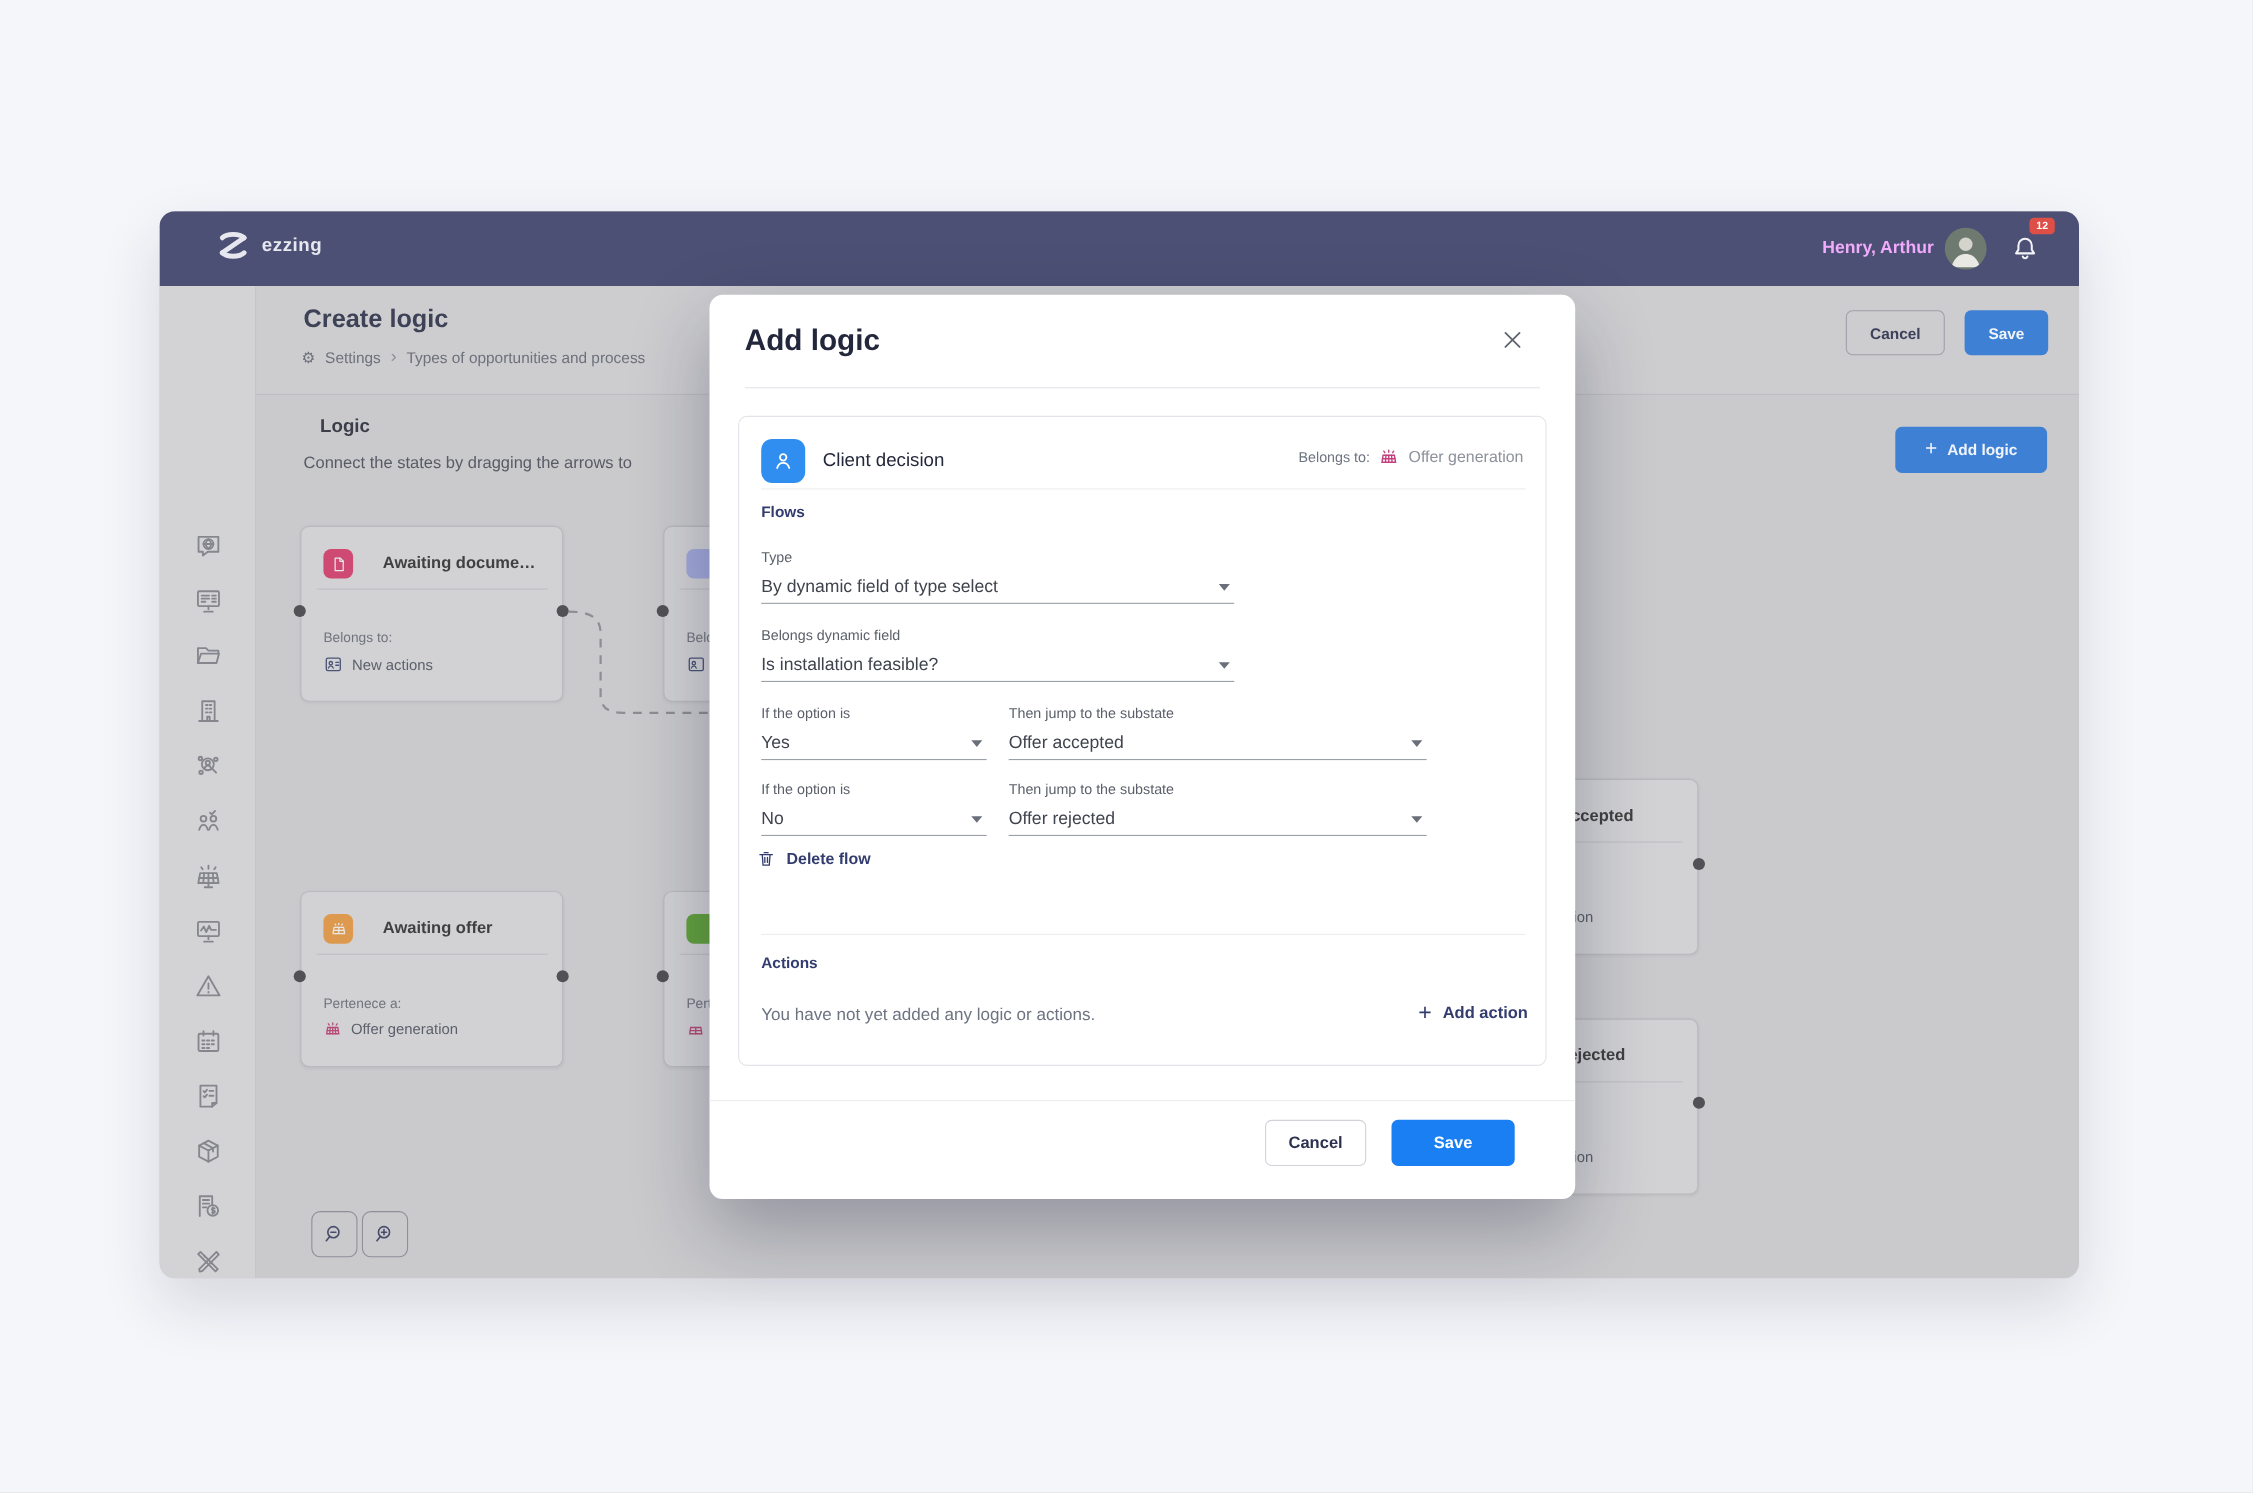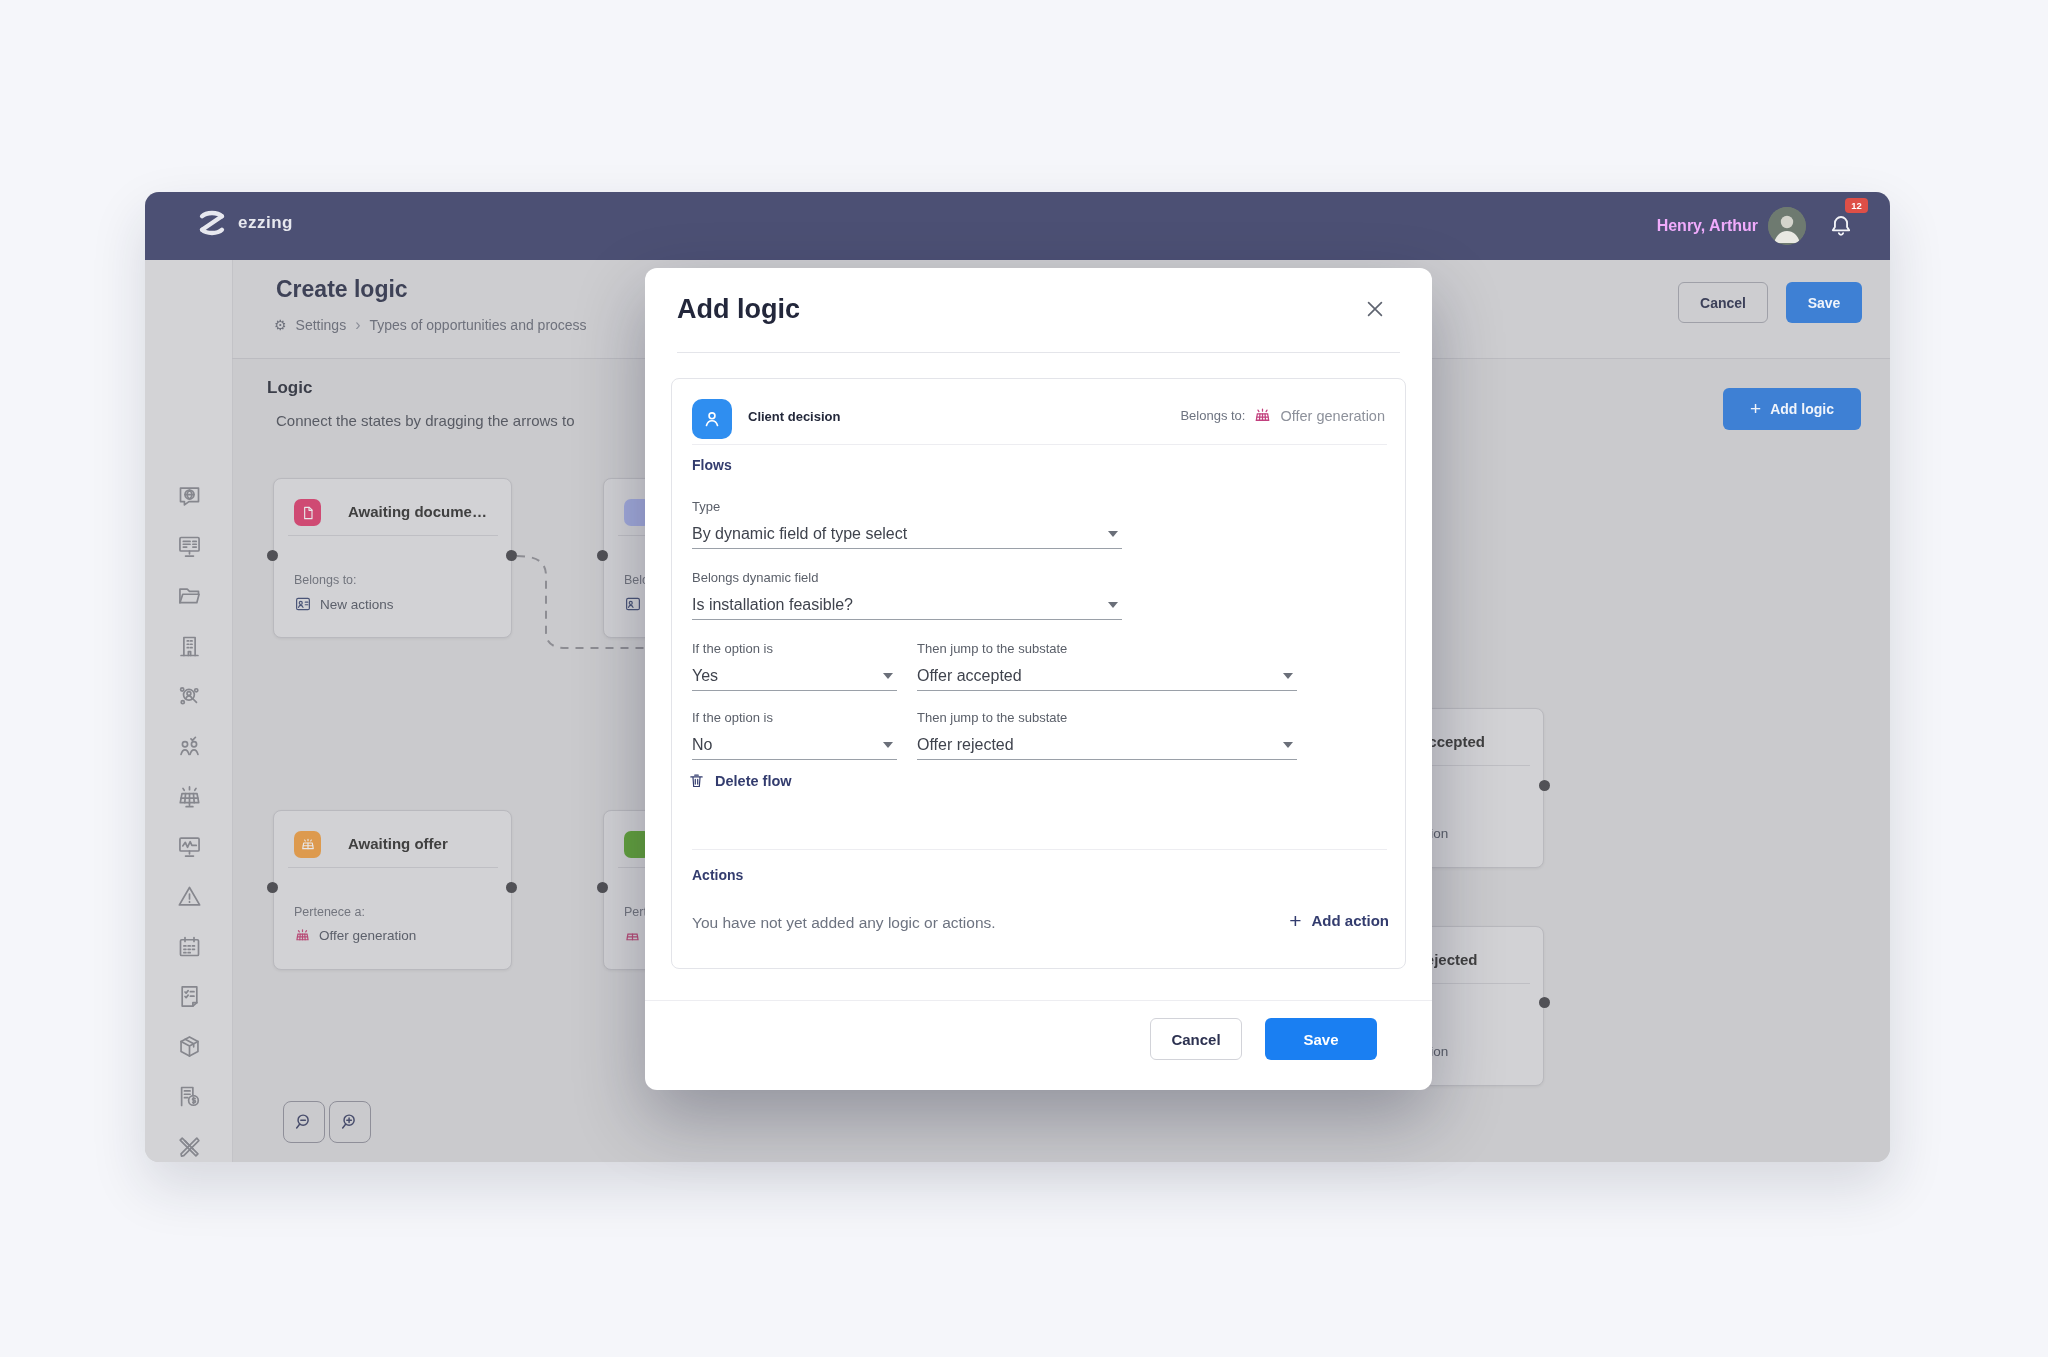--- a/index.html
+++ b/index.html
@@ -25,7 +25,7 @@
   .btn-blue-dim{background:#3e80d4;color:#f0f4fb;font-size:14px}
   .hdr-divider{position:absolute;left:87px;top:166px;width:1658px;height:1px;background:#bcbcc1}
   .canvas-bg{position:absolute;left:88px;top:167px;width:1657px;height:803px;background:#cacacd}
-  .canvas-h{position:absolute;left:122px;top:186px;font-size:17px;font-weight:bold;color:#3b3e49}
+  .canvas-h{position:absolute;left:146px;top:186px;font-size:17px;font-weight:bold;color:#3b3e49}
   .canvas-sub{position:absolute;left:131px;top:220px;font-size:15px;color:#585b64}
   
   .card{position:absolute;width:239px;height:160px;background:#d2d2d5;border:1px solid #b9b9be;border-radius:8px;box-sizing:border-box;box-shadow:0 1px 3px rgba(0,0,0,.06)}

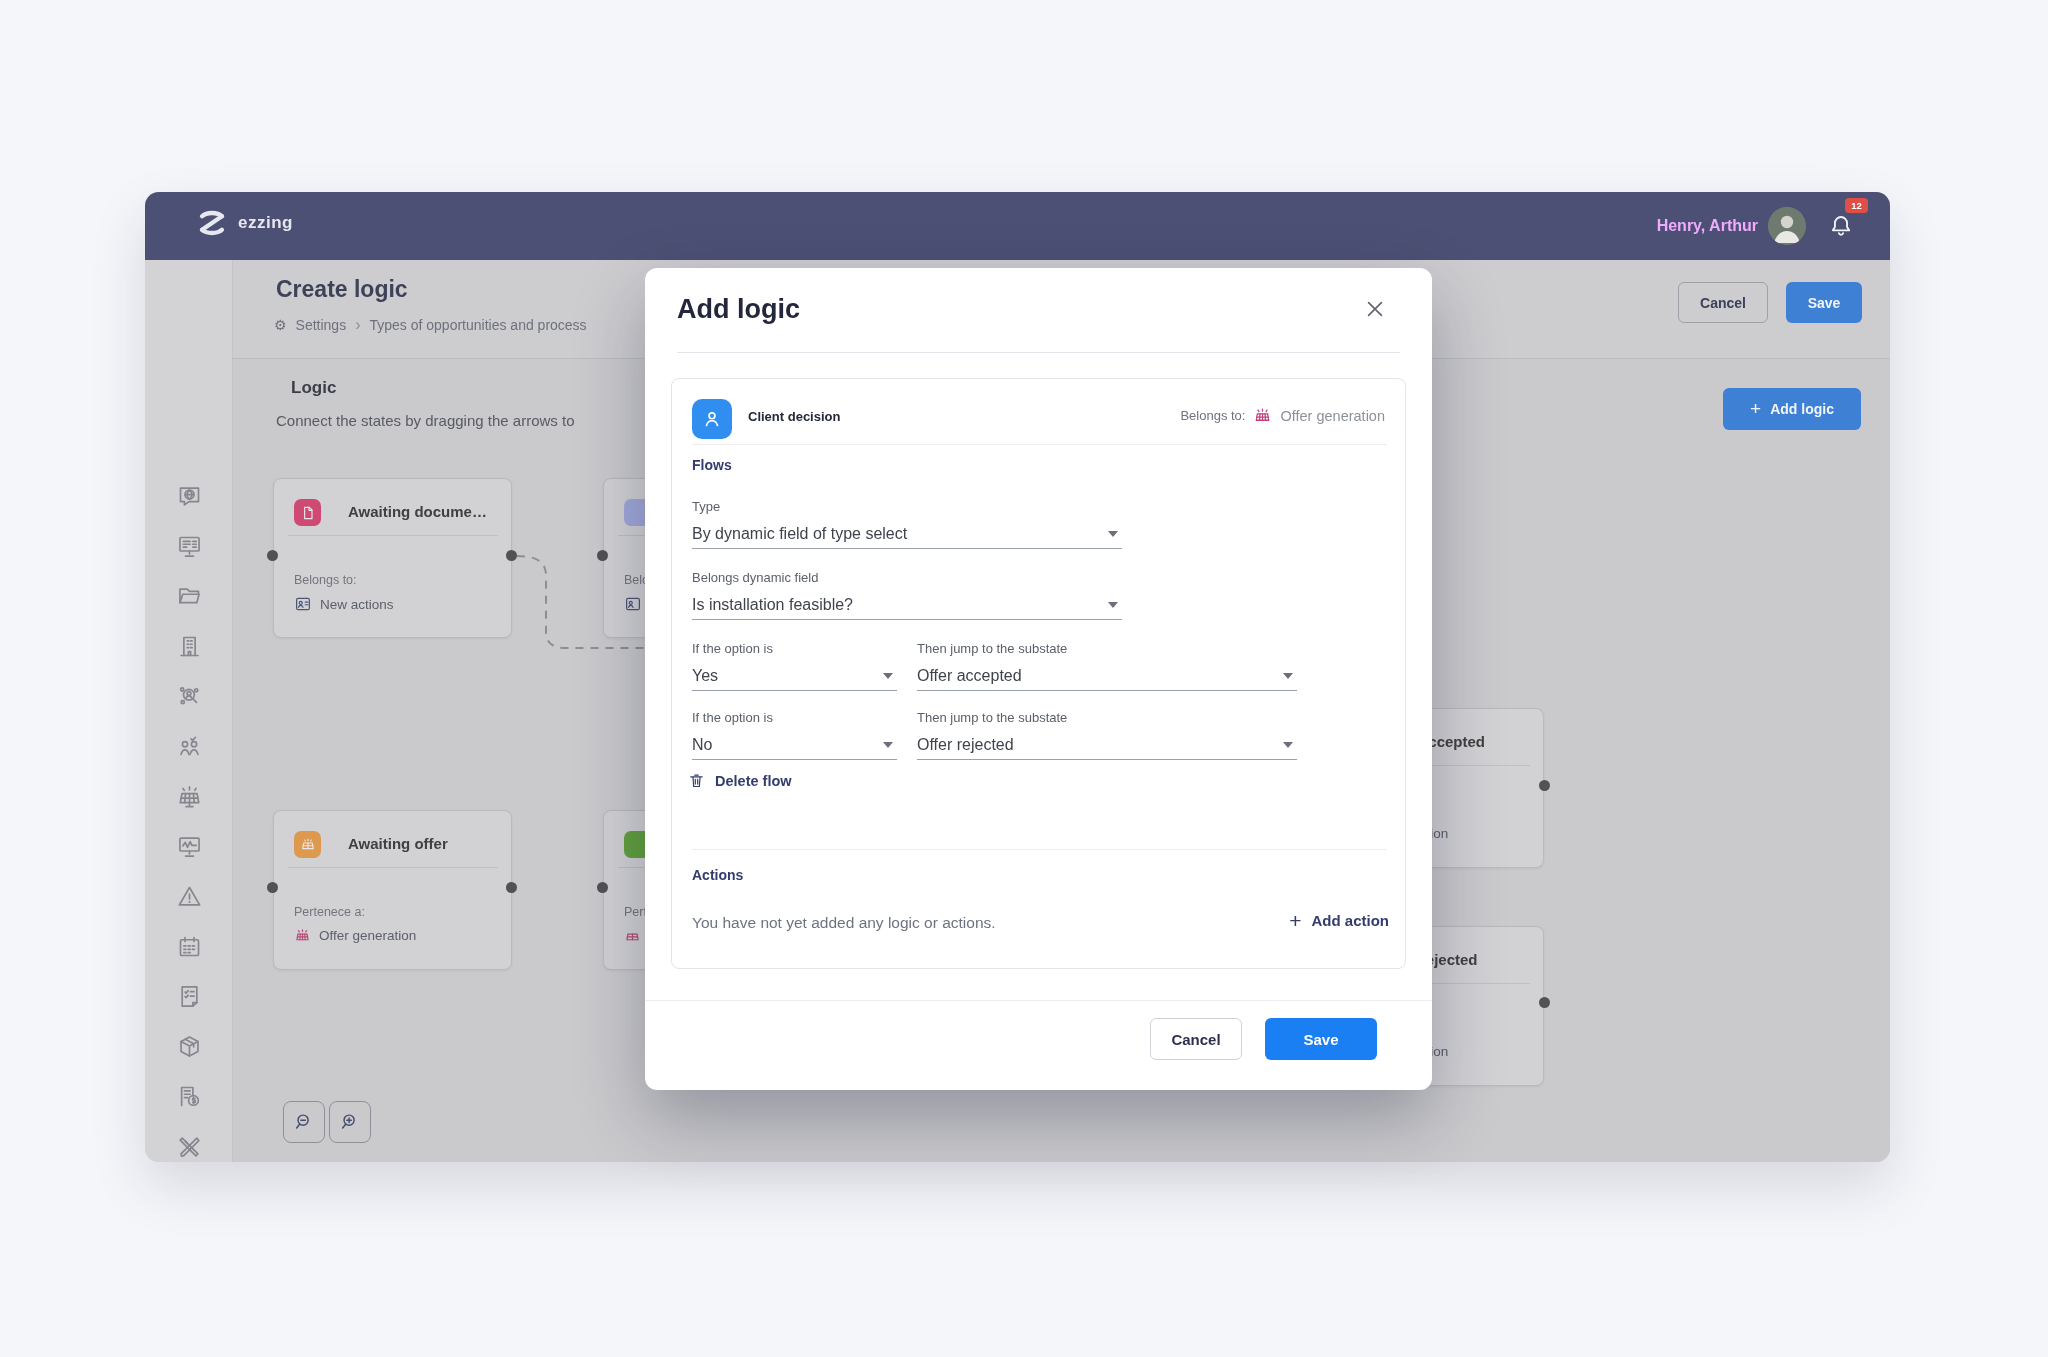--- a/index.html
+++ b/index.html
@@ -46,7 +46,7 @@
   .m-hdiv{position:absolute;left:32px;top:84px;width:723px;height:1px;background:#e4e5ea}
   .scard{position:absolute;left:26px;top:110px;width:735px;height:591px;border:1px solid #e3e4e9;border-radius:8px;box-sizing:border-box}
   .s-ico{position:absolute;left:20px;top:20px;width:40px;height:40px;background:#2f8ef0;border-radius:10px;display:flex;align-items:center;justify-content:center}
-  .s-name{position:absolute;left:76px;top:30px;font-size:13px;font-weight:bold;color:#23283a}
+  .s-name{position:absolute;left:76px;top:30px;font-size:17px;font-weight:normal;color:#23283a}
   .s-belongs{position:absolute;right:20px;top:27px;display:flex;align-items:center;gap:8px}
   .s-belongs .bl{font-size:13px;color:#6d7380}
   .s-belongs .bv{font-size:14.5px;color:#8d919b}

